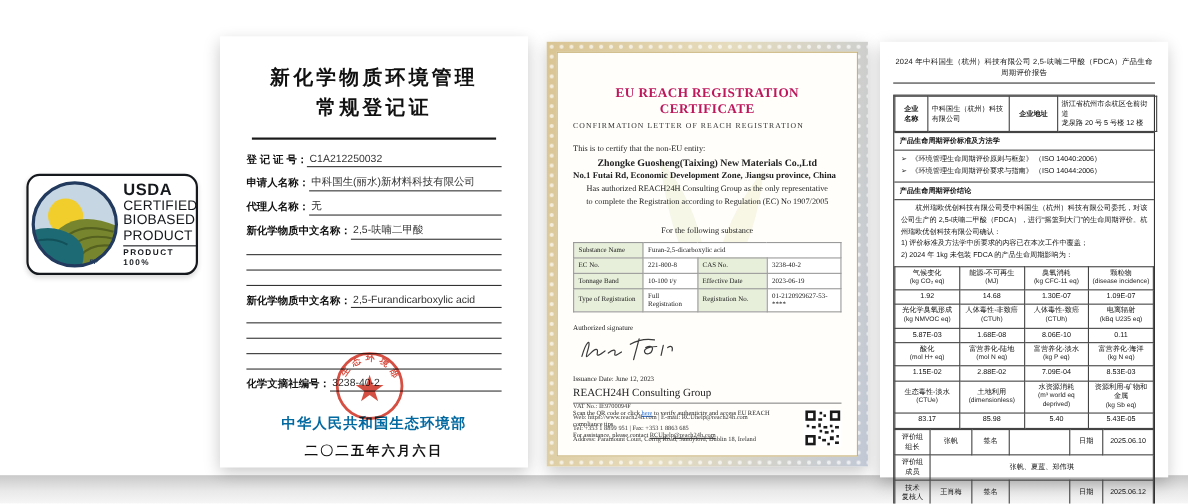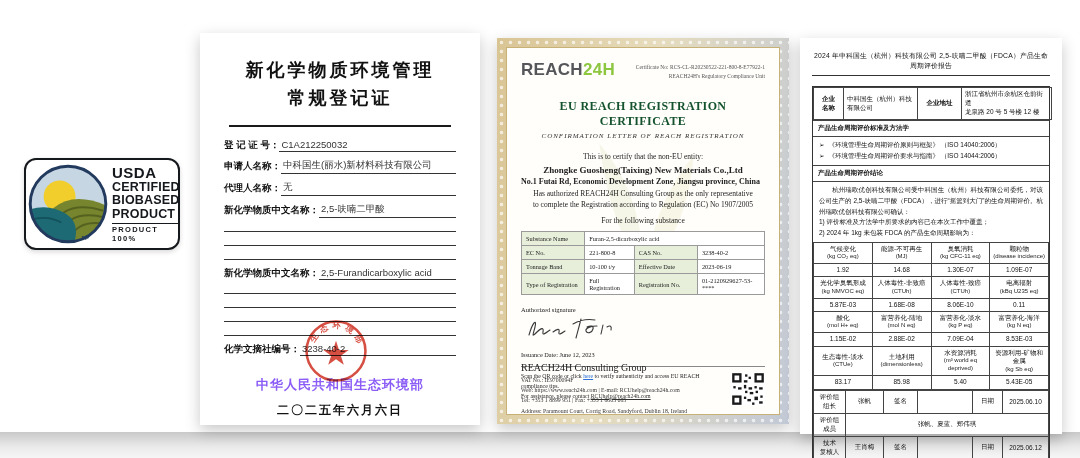--- a/index.html
+++ b/index.html
@@ -188,13 +188,6 @@
         <path d="M85 18 Q58 50 52 96 Q80 72 85 18 Z" fill="#f3f0d6"></path>
       </svg>
       <div class="reach-content">
-        <div class="reach-head">
-          <div class="reach-logo"><span class="g">REACH</span><span class="grn">24H</span></div>
-          <div class="reach-head-right">
-            <div>Certificate No: RCS-CL-R20230522-221-800-8-E77922-1</div>
-            <div>REACH24H's Regulatory Compliance Unit</div>
-          </div>
-        </div>
         <div class="reach-title">EU REACH REGISTRATION CERTIFICATE</div>
         <div class="reach-sub">CONFIRMATION LETTER OF REACH REGISTRATION</div>
         <div class="reach-certify">This is to certify that the non-EU entity:</div>

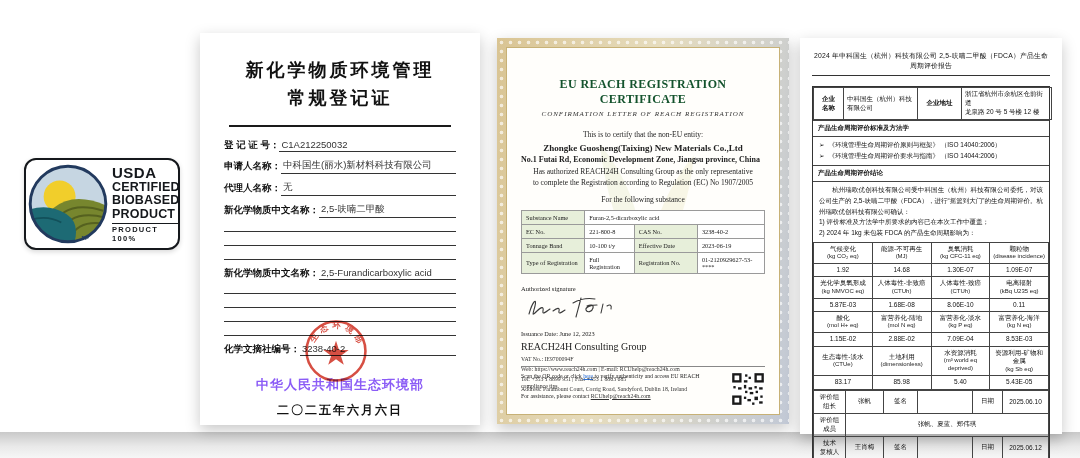--- a/index.html
+++ b/index.html
@@ -49,7 +49,7 @@
   .reach-logo { font-family:"Liberation Sans", sans-serif; font-weight:bold; font-size:17px; letter-spacing:.3px; }
   .reach-logo .g { color:#55565a; } .reach-logo .grn { color:#8dc63f; }
   .reach-head-right { text-align:right; font-size:5.5px; color:#555; line-height:1.7; padding-top:3px; }
-  .reach-title { text-align:center; font-weight:bold; font-size:12px; letter-spacing:.4px; margin-top:17px; color:#14532d; }
+  .reach-title { text-align:center; font-weight:bold; font-size:12px; letter-spacing:.4px; margin-top:17px; color:#be185d; }
   .reach-sub { text-align:center; font-size:7px; letter-spacing:1px; margin-top:3px; color:#333;font-style:italic; }
   .reach-certify { text-align:center; font-size:7.5px; margin-top:12px; }
   .reach-co { text-align:center; font-size:9px; font-weight:bold; margin-top:4px; }

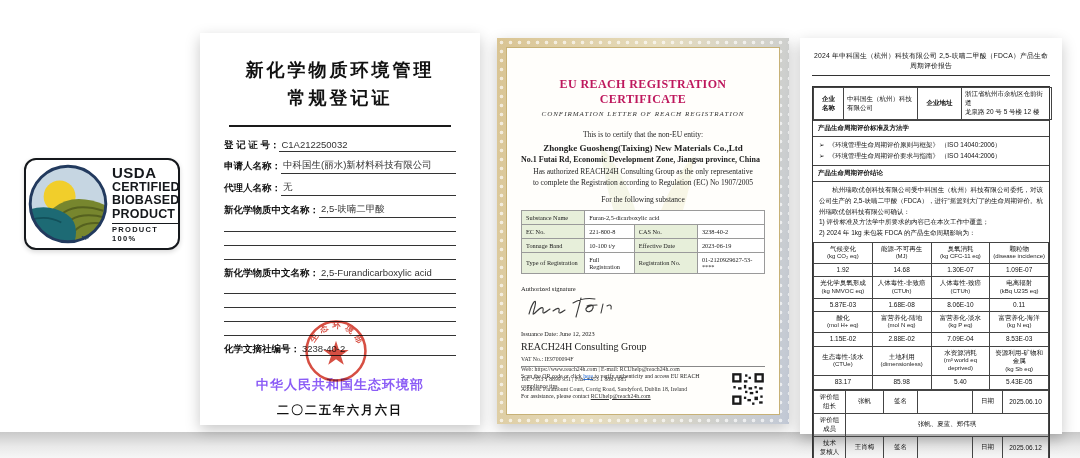--- a/index.html
+++ b/index.html
@@ -50,7 +50,7 @@
   .reach-logo .g { color:#55565a; } .reach-logo .grn { color:#8dc63f; }
   .reach-head-right { text-align:right; font-size:5.5px; color:#555; line-height:1.7; padding-top:3px; }
   .reach-title { text-align:center; font-weight:bold; font-size:12px; letter-spacing:.4px; margin-top:17px; color:#be185d; }
-  .reach-sub { text-align:center; font-size:7px; letter-spacing:1px; margin-top:3px; color:#333;font-style:italic; }
+  .reach-sub { font-size:7px; letter-spacing:1px; margin-top:3px; color:#333; }
   .reach-certify { text-align:center; font-size:7.5px; margin-top:12px; }
   .reach-co { text-align:center; font-size:9px; font-weight:bold; margin-top:4px; }
   .reach-co-ad { font-size:8px; font-weight:bold; margin-top:2px; }

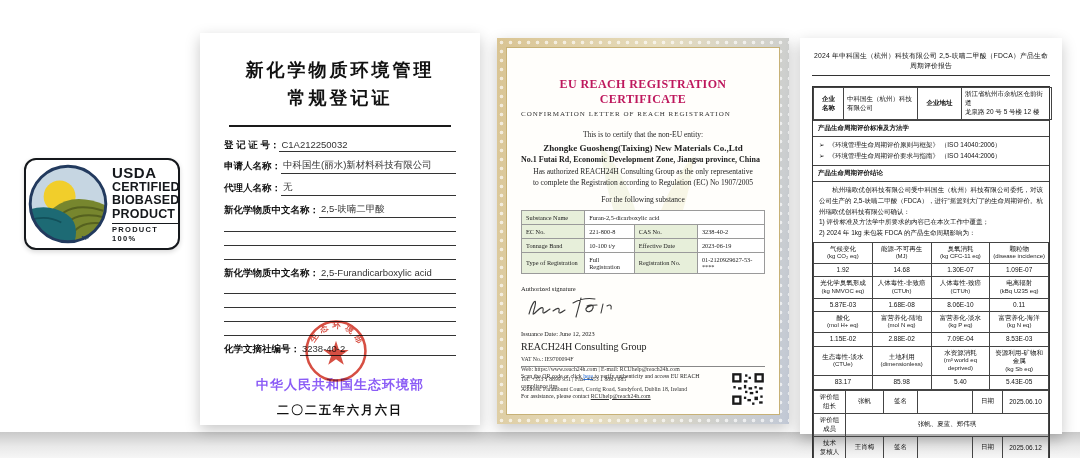--- a/index.html
+++ b/index.html
@@ -51,7 +51,7 @@
   .reach-head-right { text-align:right; font-size:5.5px; color:#555; line-height:1.7; padding-top:3px; }
   .reach-title { text-align:center; font-weight:bold; font-size:12px; letter-spacing:.4px; margin-top:17px; color:#be185d; }
   .reach-sub { font-size:7px; letter-spacing:1px; margin-top:3px; color:#333; }
-  .reach-certify { text-align:center; font-size:7.5px; margin-top:12px; }
+  .reach-certify { text-align:left; font-size:7.5px; margin-top:12px; }
   .reach-co { text-align:center; font-size:9px; font-weight:bold; margin-top:4px; }
   .reach-co-ad { font-size:8px; font-weight:bold; margin-top:2px; }
   .reach-auth { text-align:center; font-size:7.5px; margin-top:2px; line-height:1.5; }

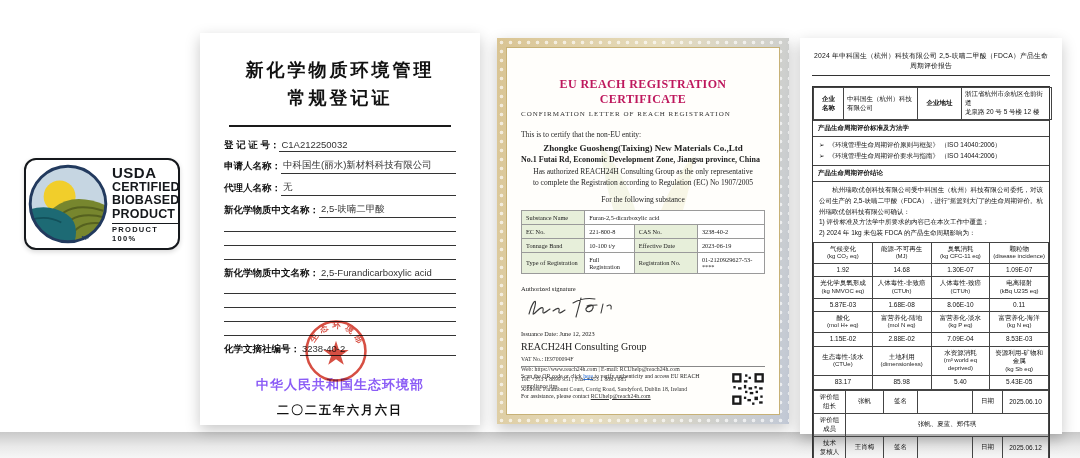--- a/index.html
+++ b/index.html
@@ -16,7 +16,7 @@
   .usda-logo { width:84px; height:84px; flex:0 0 auto; margin-left:-2px; }
   .usda-text { flex:1; padding-left:2px; }
   .usda-text .l1 { font-size:15px; font-weight:bold; letter-spacing:.5px; line-height:1.05; color:#15181c; }
-  .usda-text .l2 { font-size:12.5px; font-weight:bold; line-height:1.08; color:#15181c; letter-spacing:.2px; }
+  .usda-text .l2 { font-size:12.5px; font-weight:normal; line-height:1.08; color:#15181c; letter-spacing:.2px; }
   .usda-rule { border-top:1.6px solid #15181c; margin:2px 0 1px; }
   .usda-sub { font-size:7.5px; font-weight:bold; letter-spacing:1.3px; color:#15181c; }
 

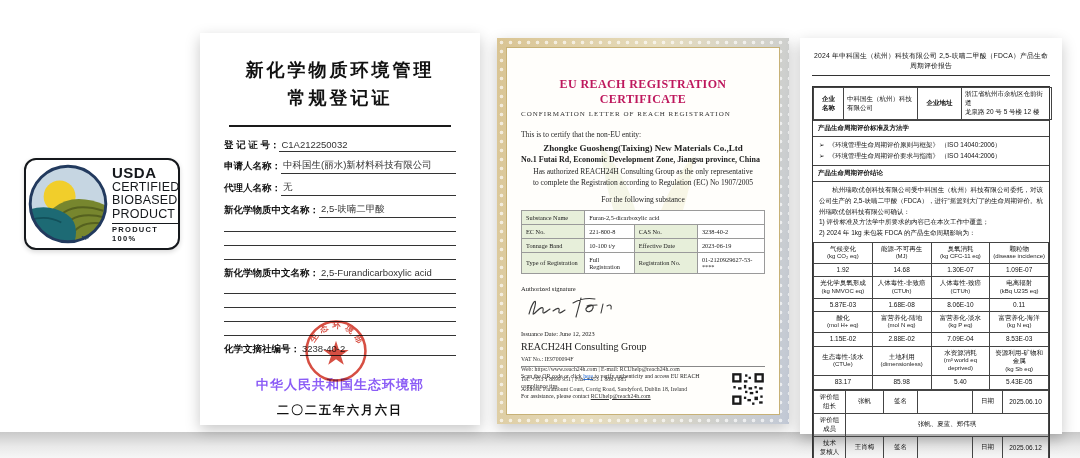--- a/index.html
+++ b/index.html
@@ -55,7 +55,7 @@
   .reach-co { text-align:center; font-size:9px; font-weight:bold; margin-top:4px; }
   .reach-co-ad { font-size:8px; font-weight:bold; margin-top:2px; }
   .reach-auth { text-align:center; font-size:7.5px; margin-top:2px; line-height:1.5; }
-  .reach-for { text-align:center; font-size:7.5px; margin:6px 0 6px; }
+  .reach-for { text-align:center; font-size:7.5px; margin:16px 0 6px; }
   table.reach-tb { width:100%; border-collapse:collapse; font-size:6.3px; }
   table.reach-tb td { border:1px solid #9a9a9a; padding:3px 4px; height:13px; }
   table.reach-tb td.lab { background:#e7efda; width:26%; }

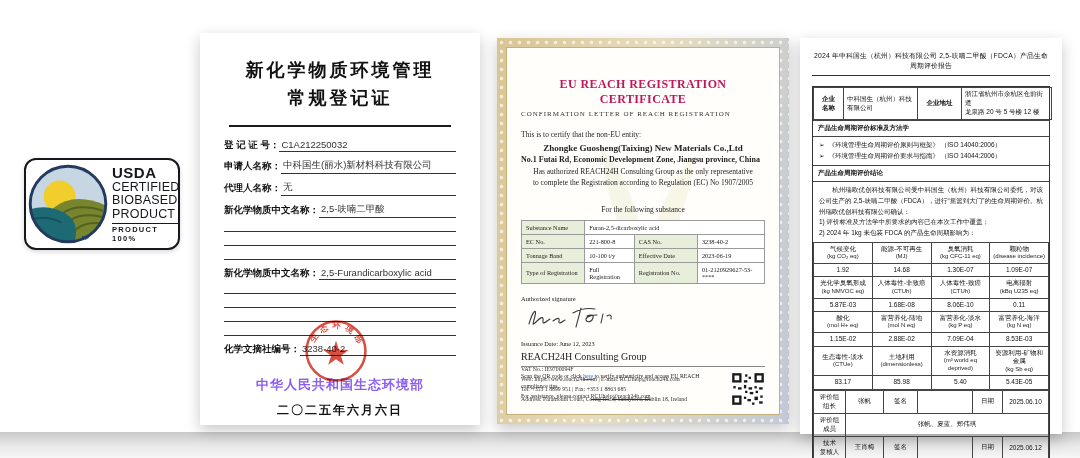--- a/index.html
+++ b/index.html
@@ -31,7 +31,7 @@
   .cn-field .lab { font-weight:bold; white-space:nowrap; color:#111; }
   .cn-field .val { flex:1; border-bottom:1px solid #333; padding:0 2px 1px; color:#333; white-space:nowrap; overflow:hidden; }
   .cn-blank { border-bottom:1px solid #333; height:14px; }
-  .cn-issuer { text-align:center; font-weight:bold; font-size:13px; letter-spacing:1px; margin-top:20px; color:#8b5cf6; position:relative; z-index:2; }
+  .cn-issuer { text-align:center; font-weight:bold; font-size:13px; letter-spacing:1px; margin-top:20px; color:#0369a1; position:relative; z-index:2; }
   .cn-date { text-align:center; font-weight:bold; font-size:12px; letter-spacing:2px; margin-top:8px; color:#111; position:relative; z-index:2; }
   .cn-seal { position:absolute; left:104px; top:286px; width:64px; height:64px; z-index:3; opacity:.9; mix-blend-mode:multiply; }
 

